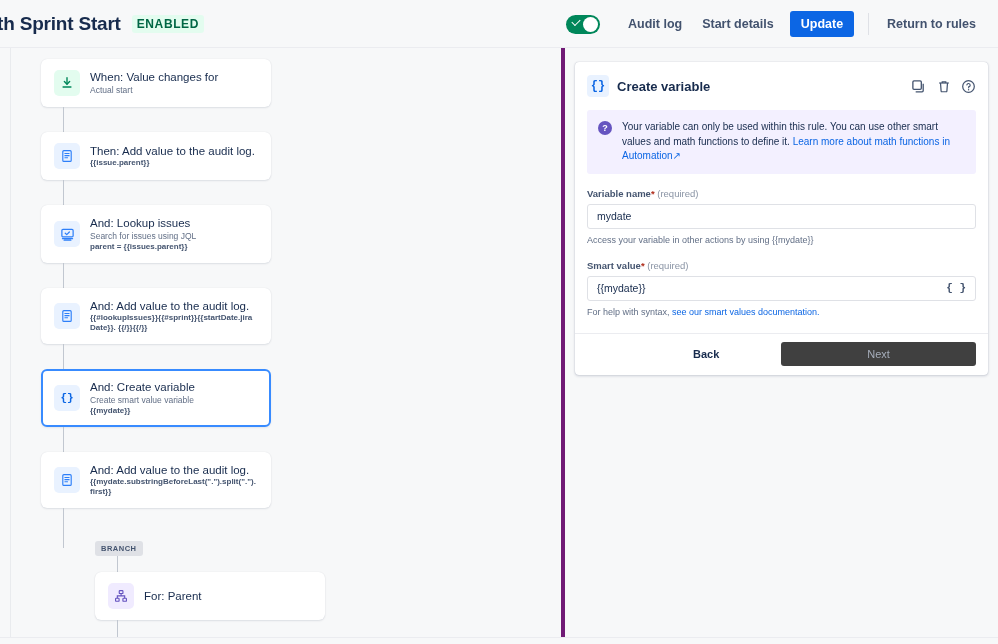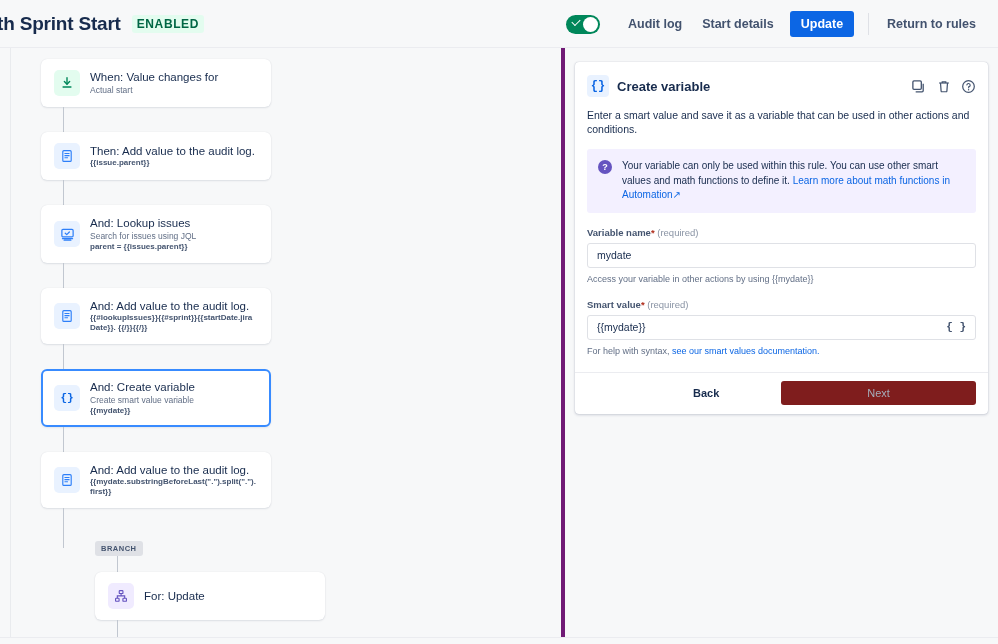--- a/index.html
+++ b/index.html
@@ -381,7 +381,6 @@
       </div>
     </div>
 
-    <div class="panel-desc">Enter a smart value and save it as a variable that can be used in other actions and conditions.</div>
 
     <div class="infobox">
       <div class="info-icon">?</div>

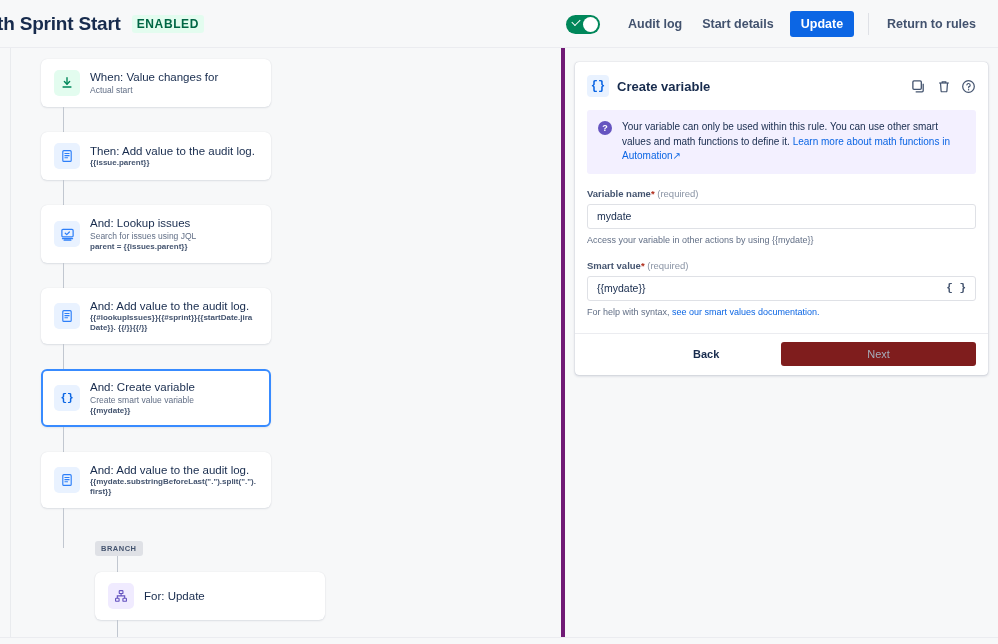--- a/index.html
+++ b/index.html
@@ -214,7 +214,7 @@
   .btn-next {
     margin-left: auto;
     width: 195px; height: 24px;
-    background: #7f1d1d; color: #a5adba;
+    background: #404040; color: #a5adba;
     font-size: 11px; border: none; border-radius: 3px;
     cursor: default;
     font-family: "Liberation Sans", sans-serif;

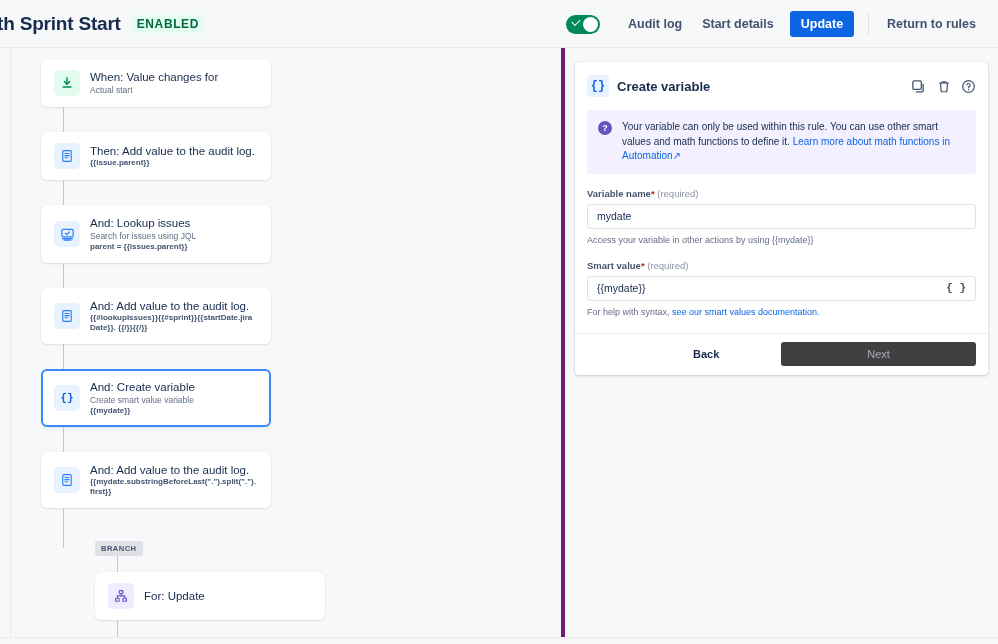--- a/index.html
+++ b/index.html
@@ -345,7 +345,7 @@
               </svg>
             </div>
             <div class="card-body">
-              <div class="card-title">For: Update</div>
+              <div class="card-title">For: Parent</div>
             </div>
           </div>
           <div class="connector" style="height: 22px;"></div>

